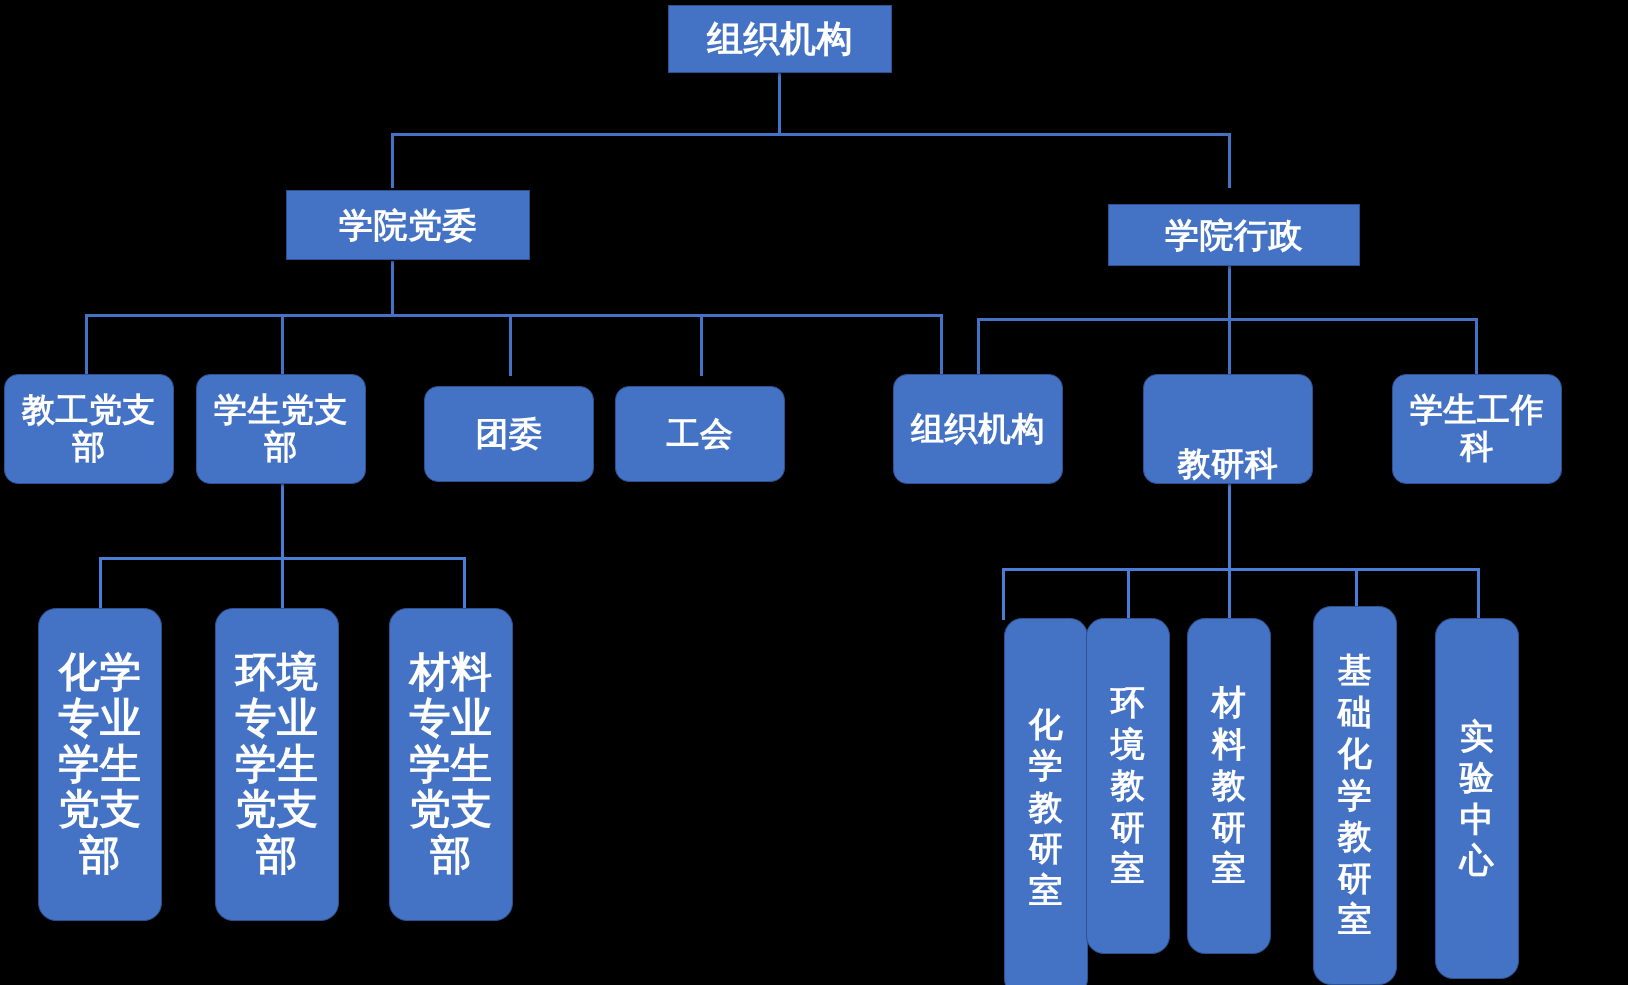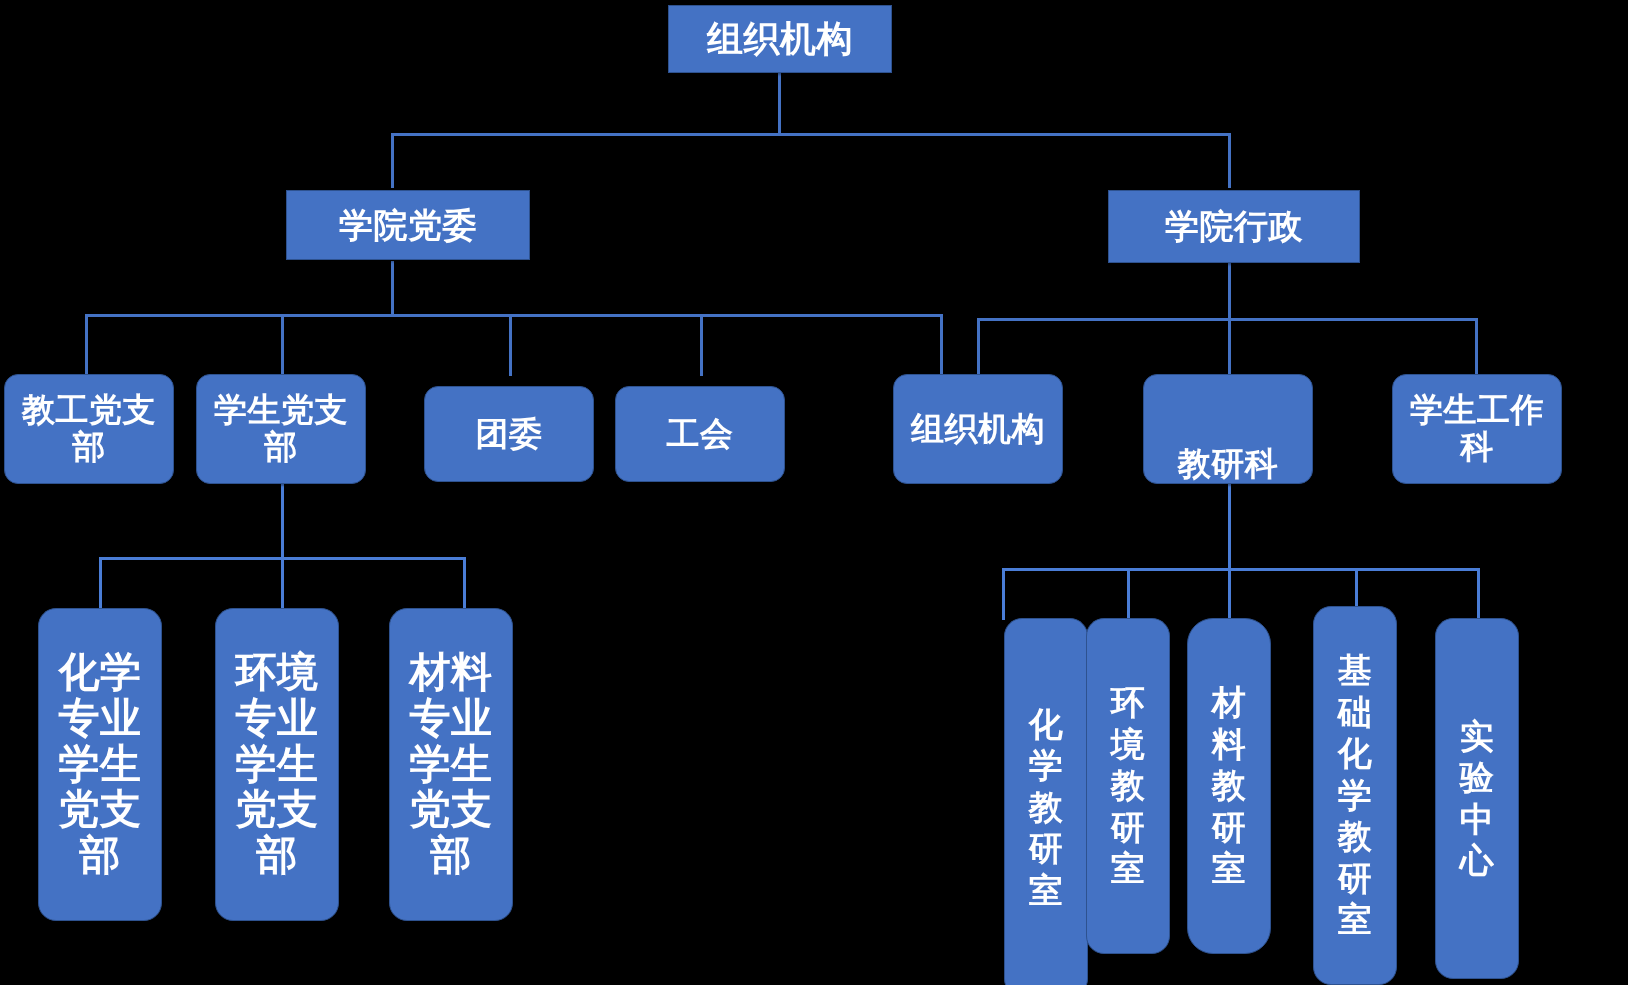--- a/index.html
+++ b/index.html
@@ -119,7 +119,7 @@
     <span class="nowrapline">学院党委</span>
   </div>
 
-  <div class="node sharp t-l2" style="left:1108px; top:190px; width:252px; height:73px;">
+  <div class="node sharp t-l2" style="left:1108px; top:204px; width:252px; height:62px;">
     <span class="nowrapline">学院行政</span>
   </div>
 

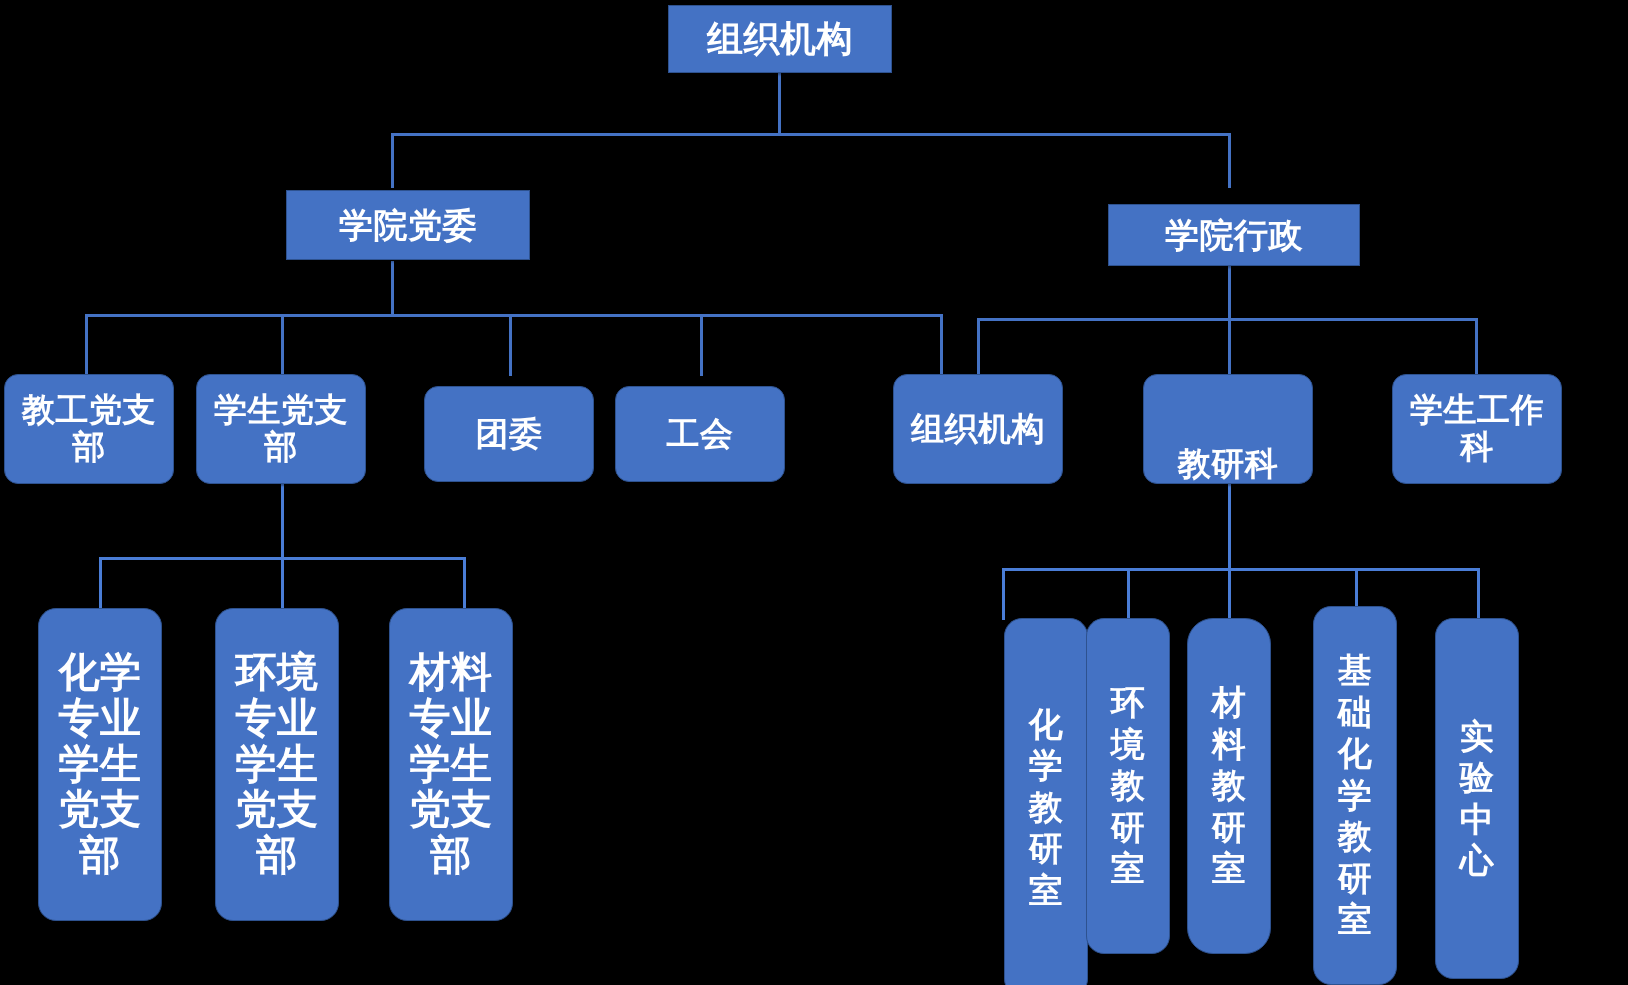--- a/index.html
+++ b/index.html
@@ -171,7 +171,7 @@
     <span class="vert1">环境教研室</span>
   </div>
 
-  <div class="node pill t-vert" style="left:1187px; top:618px; width:84px; height:336px;border-radius:26px;">
+  <div class="node pill t-vert" style="left:1187px; top:618px; width:84px; height:336px;">
     <span class="vert1">材料教研室</span>
   </div>
 

